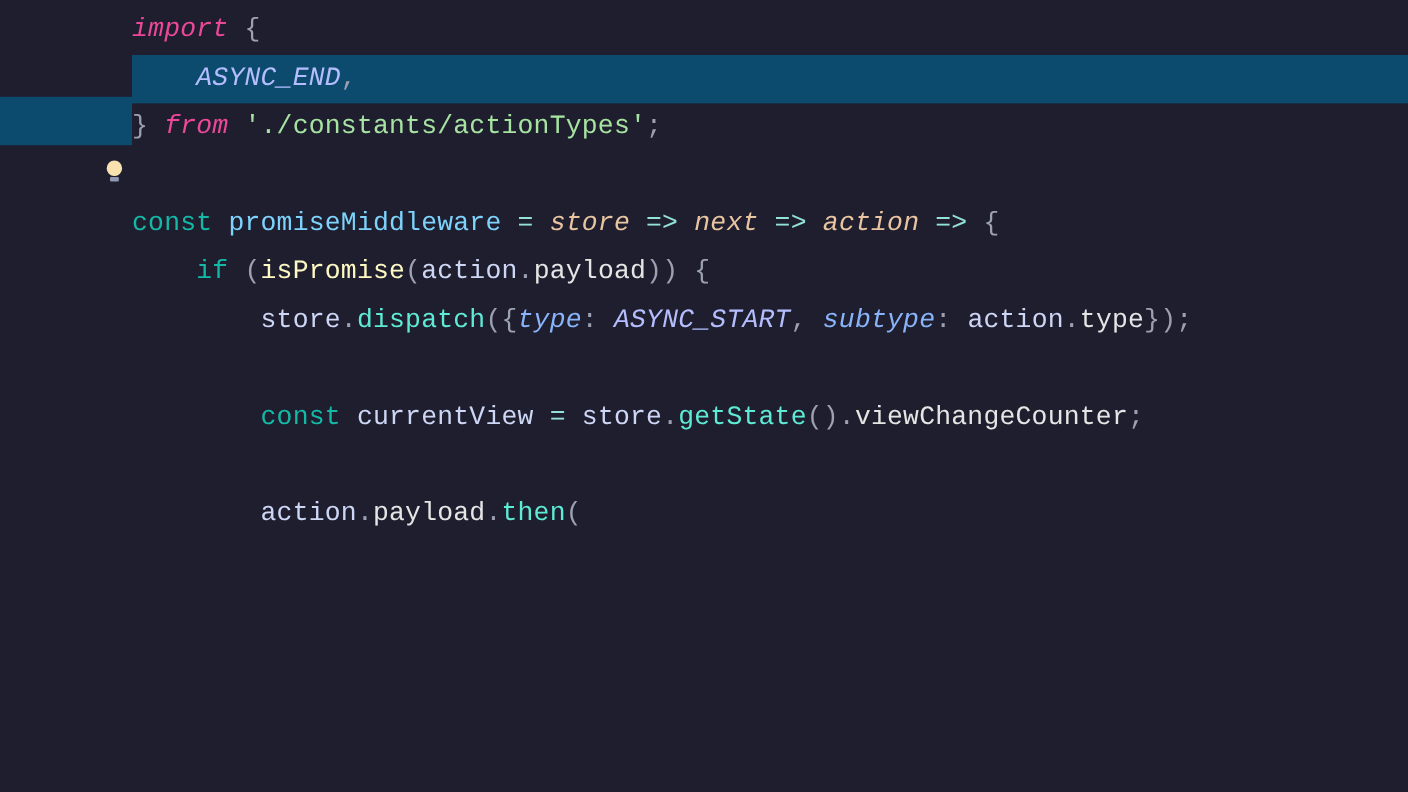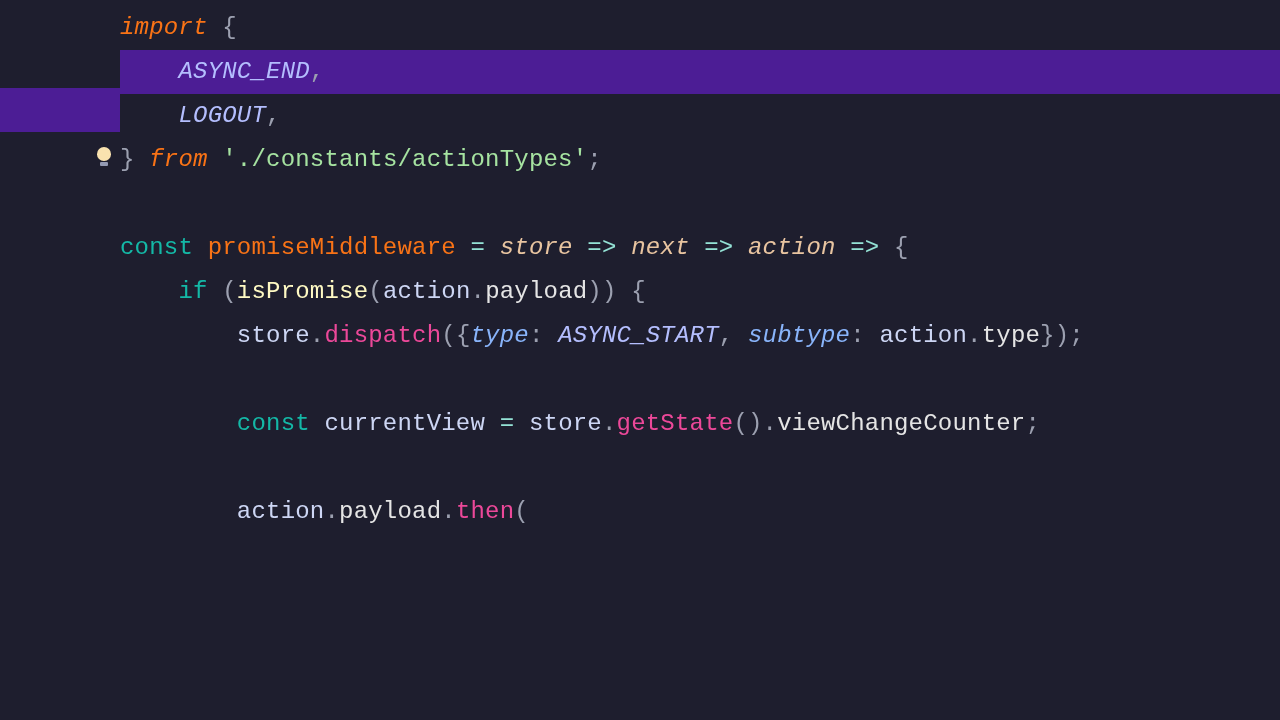--- a/index.html
+++ b/index.html
@@ -69,7 +69,7 @@
 
   
   .kw   { color: #14b8a6; }              
-  .kw-i { color: #f97316; font-style: italic; margin-top: 28px; } 
+  .kw-i { color: #ec4899; font-style: italic; margin-top: 28px; } 
   .con  { color: #b4befe; font-style: italic; } 
   .pun  { color: #9ca0b0; }              
   .str  { color: #a6e3a1; }              

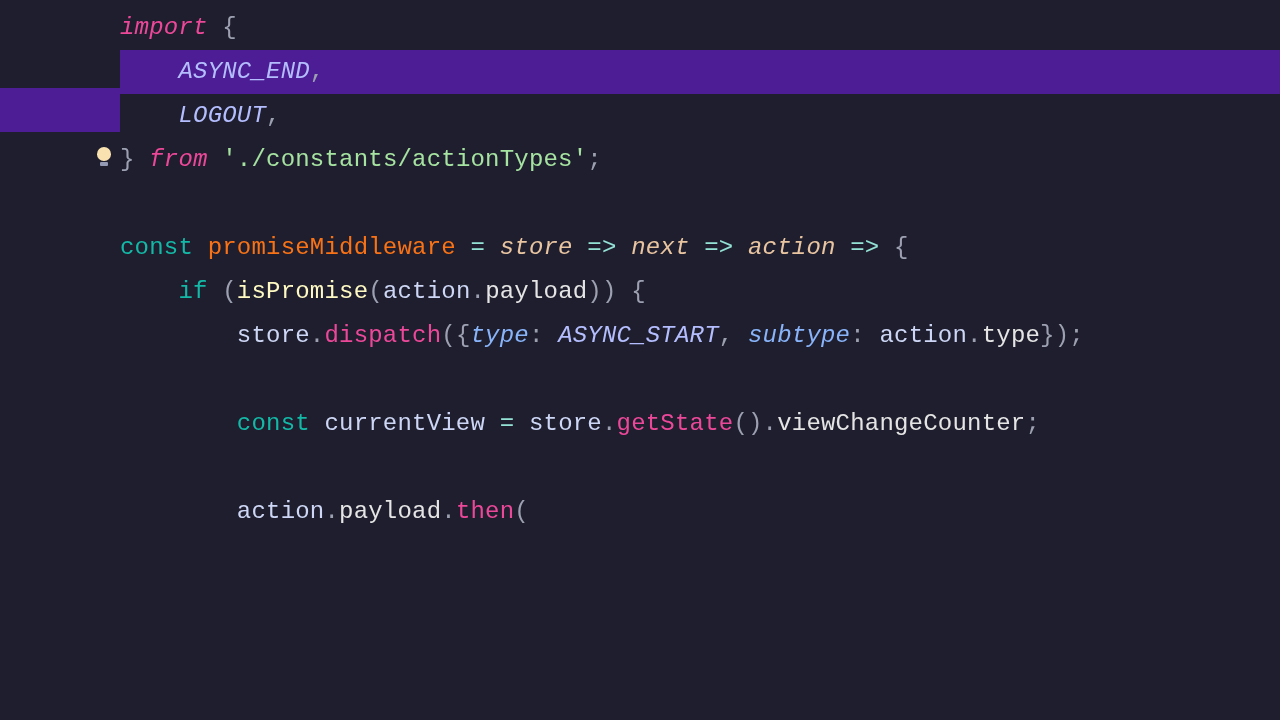--- a/index.html
+++ b/index.html
@@ -42,7 +42,7 @@
     letter-spacing: 0.2px;
   }
   .hl {
-    background: #4c1d95;
+    background: #0c4a6e;
   }
   .gutter .line {
     text-align: center;

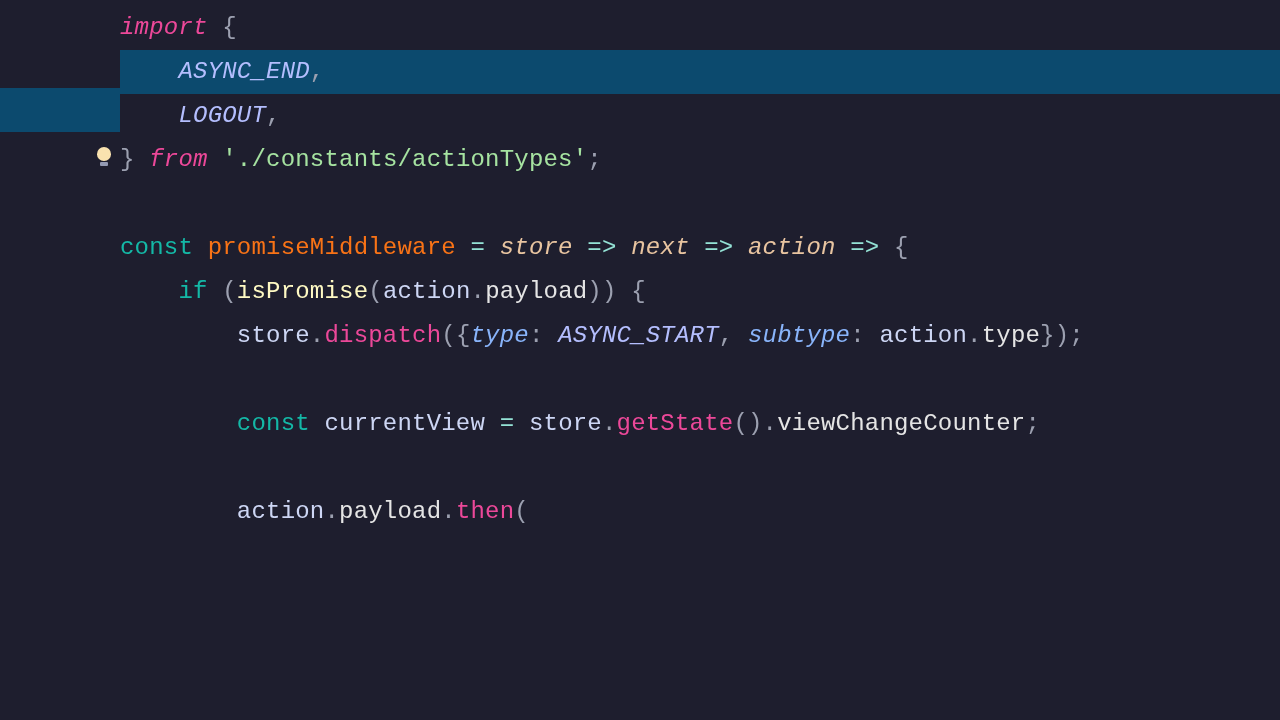--- a/index.html
+++ b/index.html
@@ -116,7 +116,6 @@
     <div class="line hl"><span>    </span><span class="con">ASYNC_END</span><span class="pun">,</span></div>
 
 
-    <div class="line"><span>    </span><span class="con">LOGOUT</span><span class="pun">,</span></div>
 
 
     <div class="line"><span class="pun">}</span><span> </span><span class="kw-i">from</span><span> </span><span class="str">'./constants/actionTypes'</span><span class="pun">;</span></div>

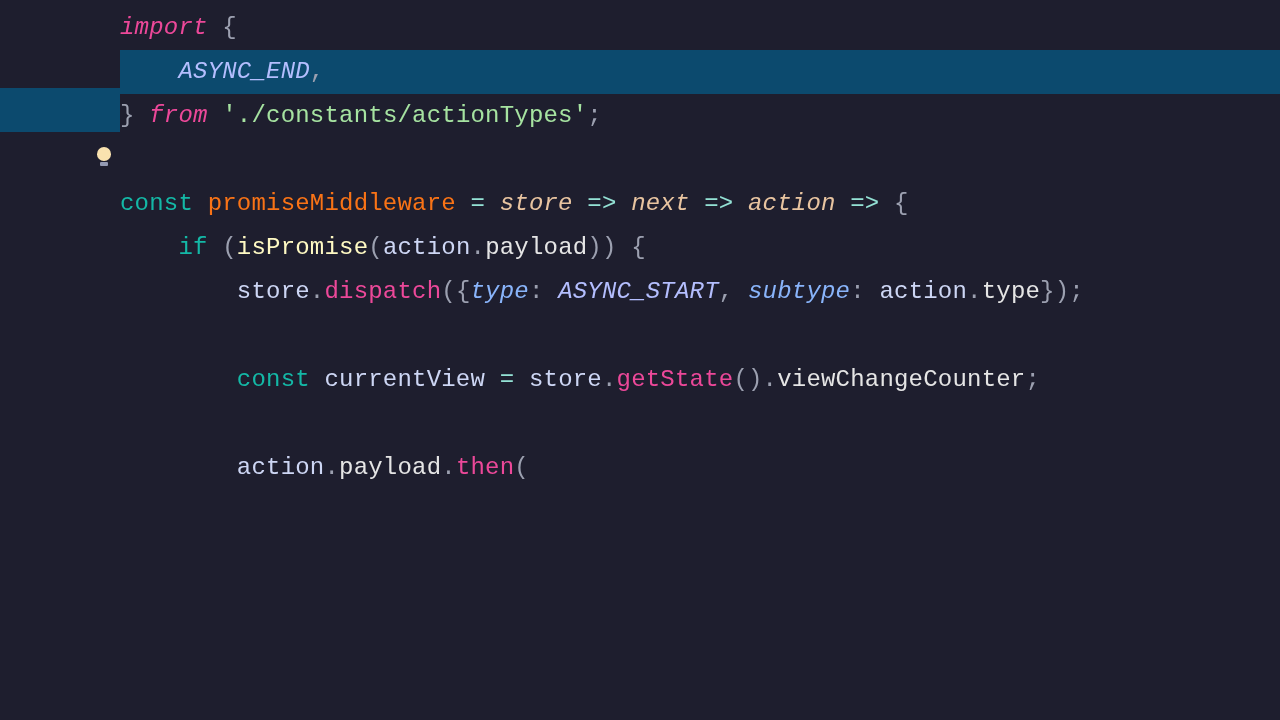--- a/index.html
+++ b/index.html
@@ -73,7 +73,7 @@
   .con  { color: #b4befe; font-style: italic; } 
   .pun  { color: #9ca0b0; }              
   .str  { color: #a6e3a1; }              
-  .fn   { color: #f97316; }              
+  .fn   { color: #7dd3fc; }              
   .fns  { color: #fef9c3; }              
   .var  { color: #cdd6f4; }              
   .prm  { color: #e8c4a0; font-style: italic; } 

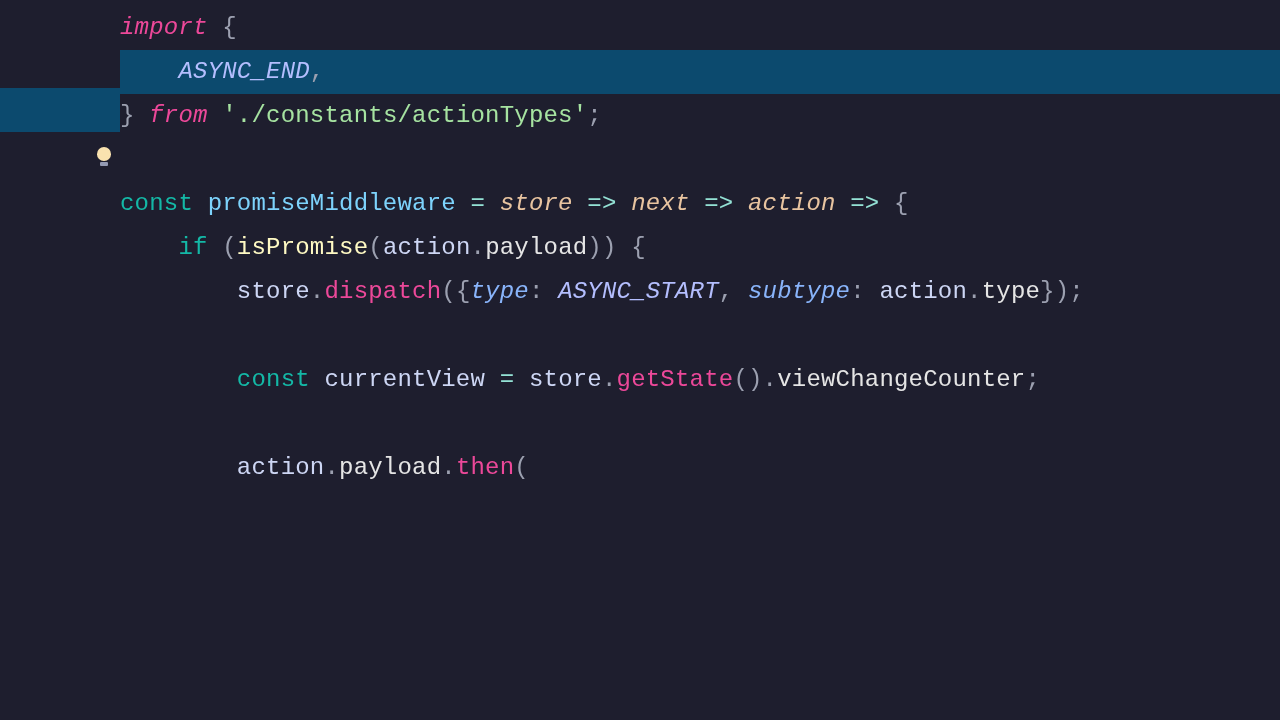--- a/index.html
+++ b/index.html
@@ -78,7 +78,7 @@
   .var  { color: #cdd6f4; }              
   .prm  { color: #e8c4a0; font-style: italic; } 
   .op   { color: #94e2d5; }              
-  .mth  { color: #ec4899; }              
+  .mth  { color: #5eead4; }              
   .prop { color: #e5e5e5; }              
   .key  { color: #89b4fa; font-style: italic; } 
 </style>

